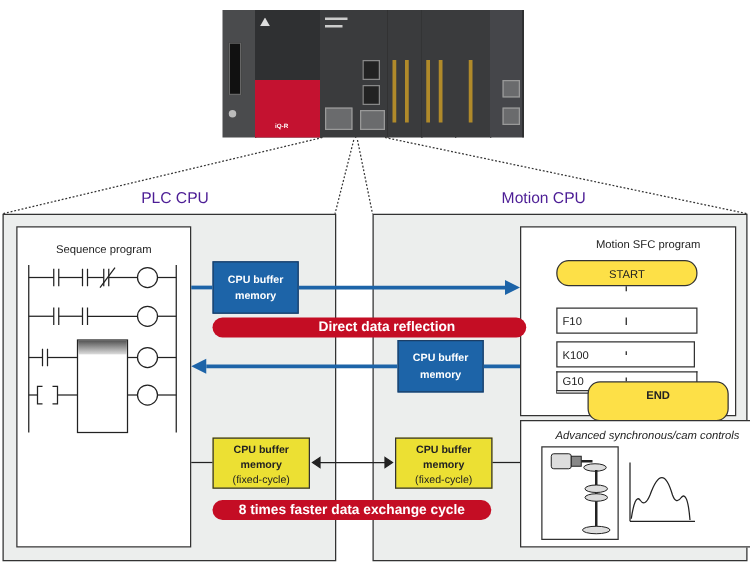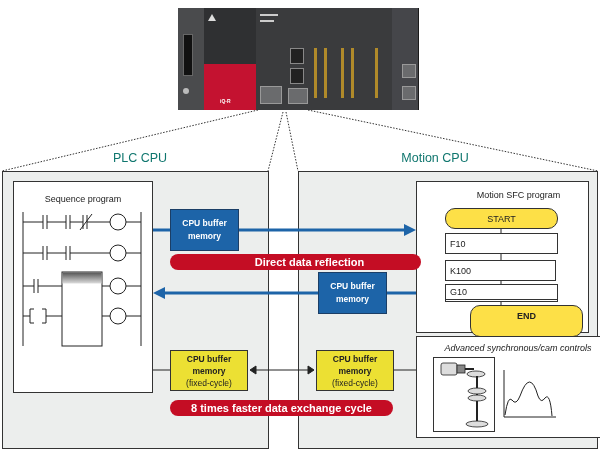--- a/index.html
+++ b/index.html
@@ -10,7 +10,7 @@
 
   
   .panel { position: absolute; background: #eceeed; border: 1px solid #333; box-sizing: border-box; }
-  .panel-title { position: absolute; font-size: 12.5px; color: #0f766e; text-align: center; }
+  .panel-title { position: absolute; font-size: 12.5px; color: #4c1d95; text-align: center; }
 
   .inner-box { position: absolute; background: #fff; border: 1px solid #333; box-sizing: border-box; }
   .caption { position: absolute; font-size: 9px; color: #222; text-align: center; width: 100%; }

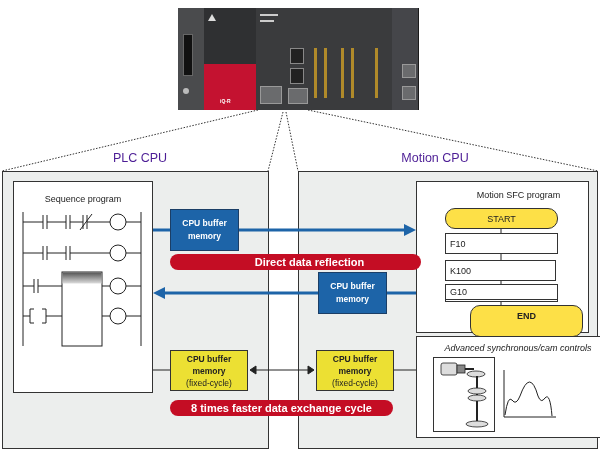--- a/index.html
+++ b/index.html
@@ -80,7 +80,7 @@
 <div class="panel-title" style="left:380px;top:151px;width:110px;">Motion CPU</div>
 <div class="panel" style="left:298px;top:171px;width:300px;height:278px;"></div>
 
-<div class="inner-box" style="left:13px;top:181px;width:140px;height:212px;">
+<div class="inner-box" style="left:13px;top:181px;width:140px;height:257px;">
   <div class="caption" style="top:12px;">Sequence program</div>
 </div>
 

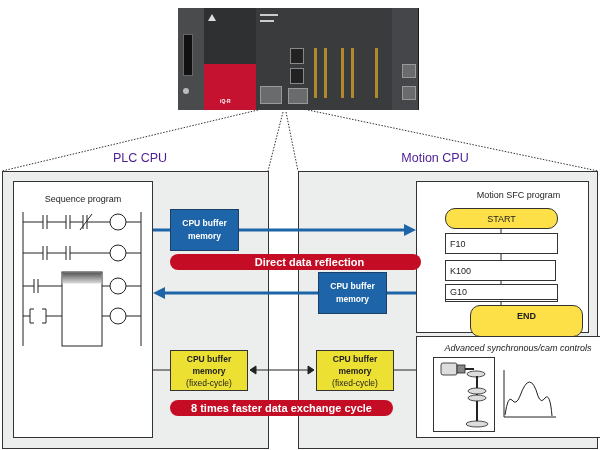--- a/index.html
+++ b/index.html
@@ -25,7 +25,7 @@
                 font-size: 11px; text-align: center; line-height: 16px; height: 16px; }
 
   .sfc-step { position: absolute; background: #fff; border: 1px solid #333; box-sizing: border-box;
-              font-size: 9px; padding-left: 4px; line-height: 20px; }
+              font-size: 9px; padding-left: 4px; line-height: 20px; margin-top: 13px; }
   .sfc-term { position: absolute; background: #fde047; border: 1px solid #333; box-sizing: border-box;
               border-radius: 10px; font-size: 9px; text-align: center; line-height: 20px; }
 

